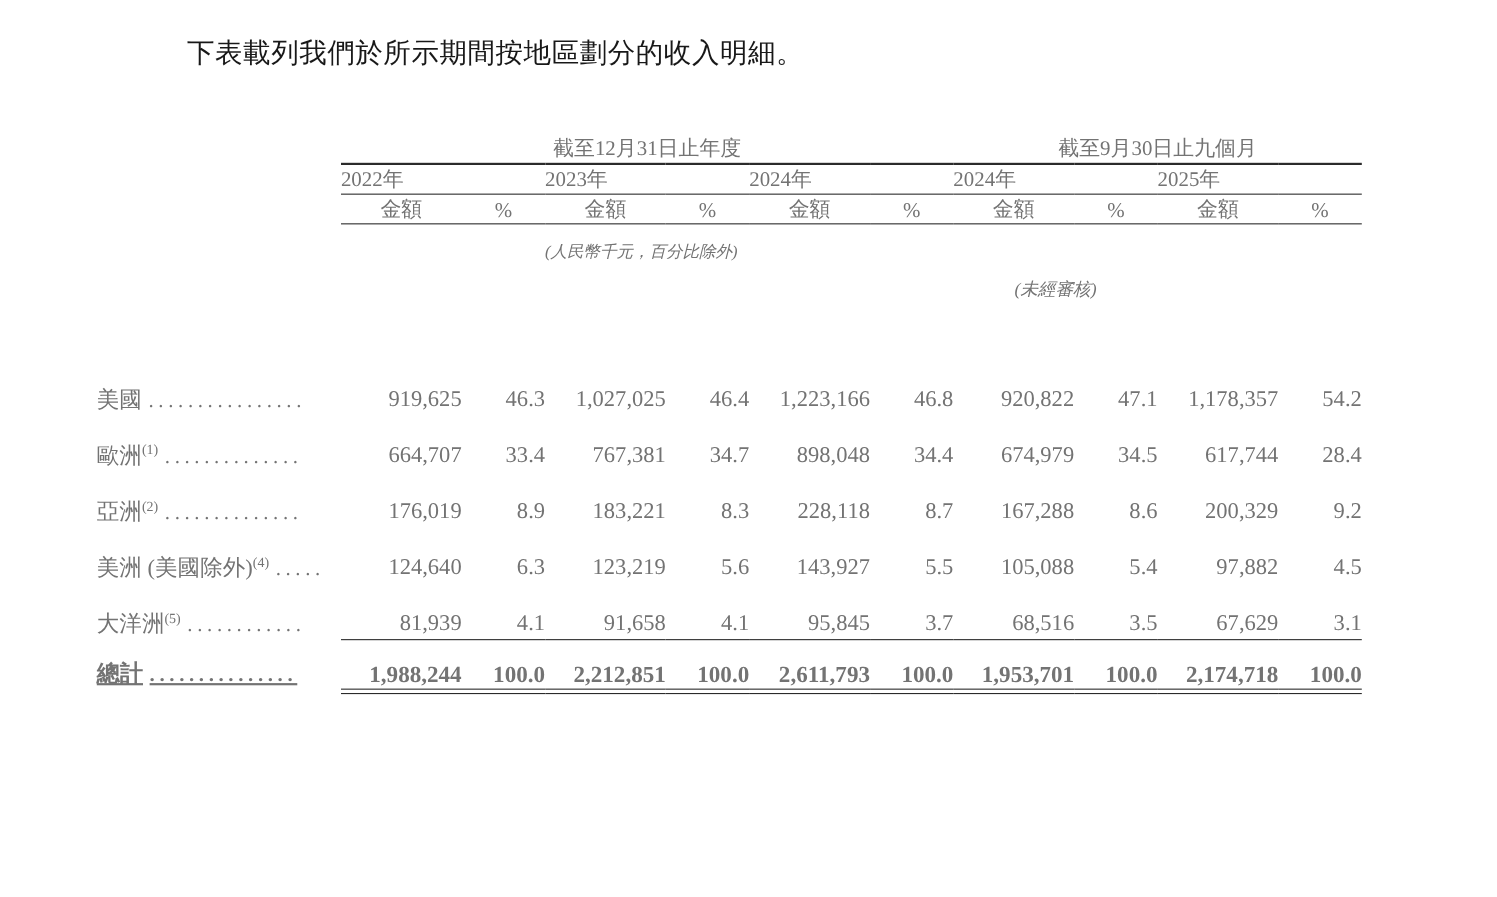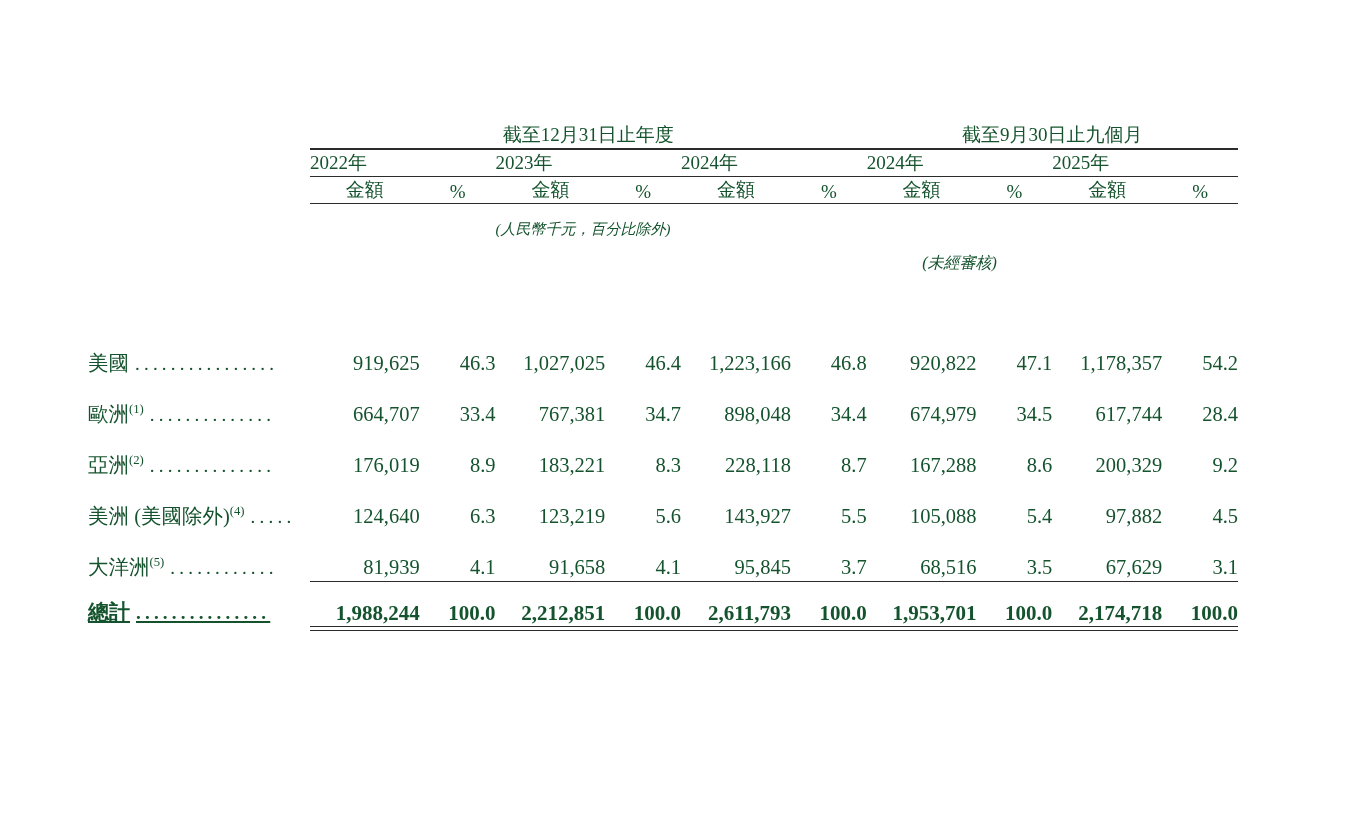--- a/index.html
+++ b/index.html
@@ -142,6 +142,7 @@
 
 <div class="page">
 
+  <div class="intro">下表載列我們於所示期間按地區劃分的收入明細。</div>
 
   <table class="tbl">
     <colgroup>

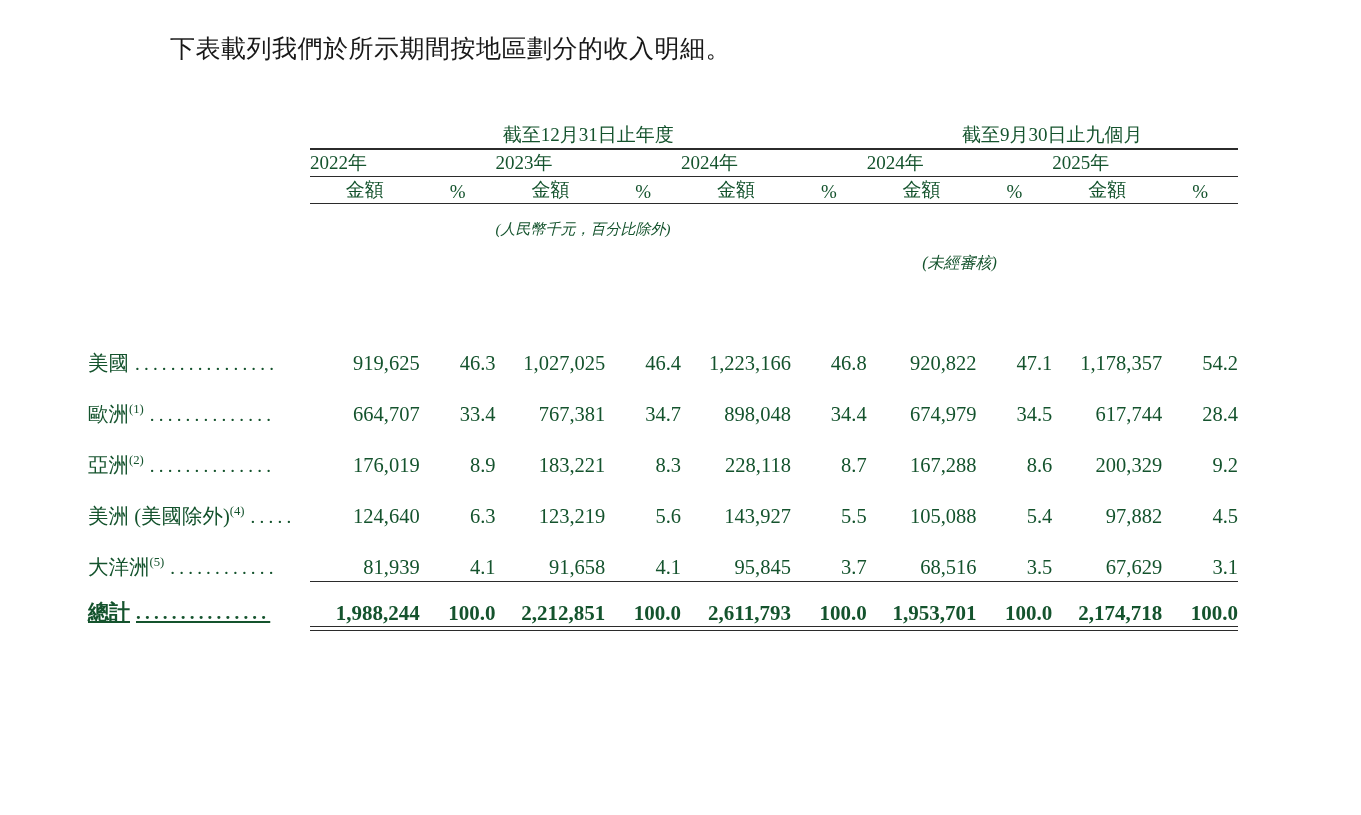--- a/index.html
+++ b/index.html
@@ -42,7 +42,7 @@
     width: 1150px;
     border-collapse: collapse;
     font-size: 19.5px;
-    color: #14532d;
+    color: #737373;
   }
   .tbl td, .tbl th {
     padding: 0;

